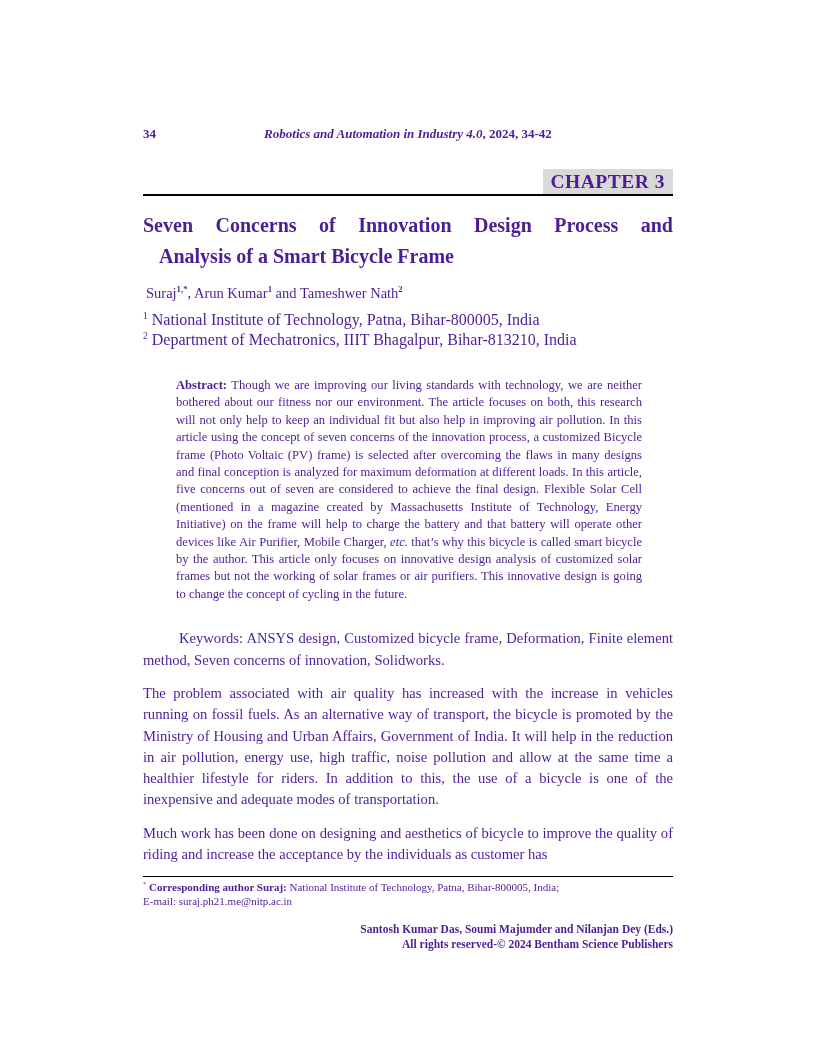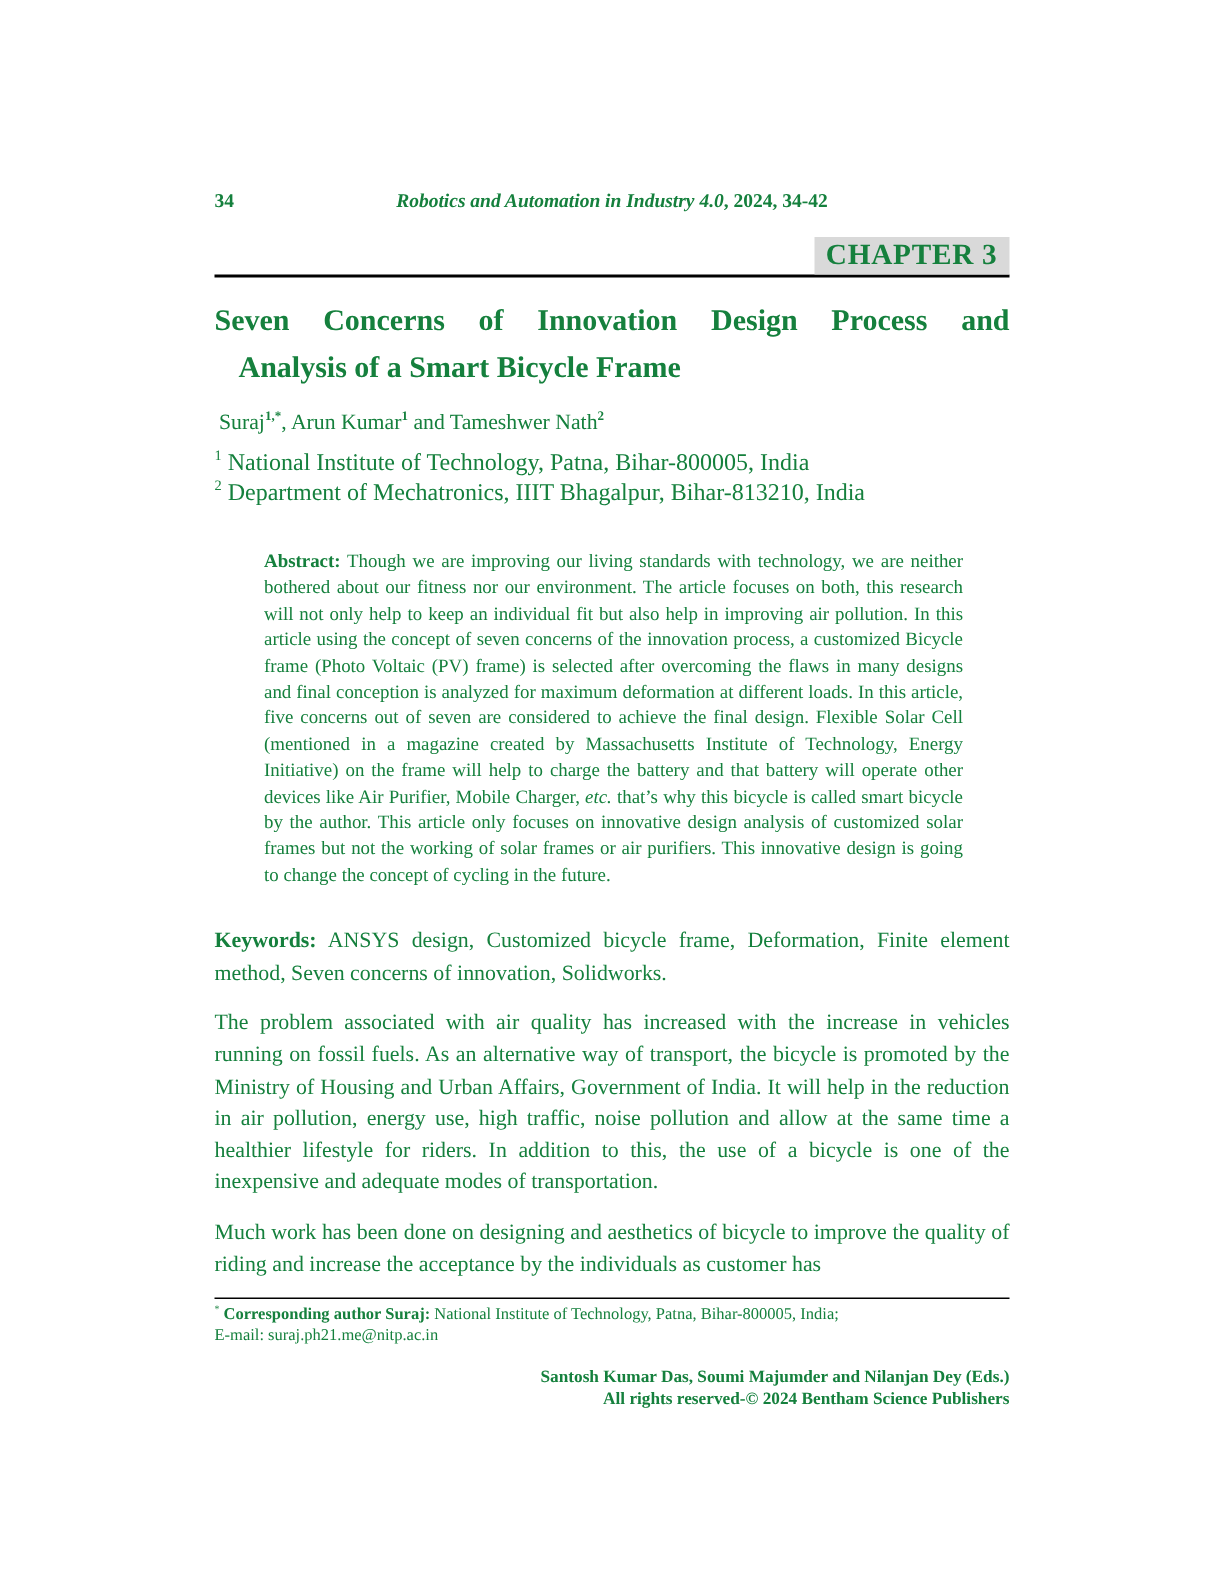--- a/index.html
+++ b/index.html
@@ -8,7 +8,7 @@
     position:relative;
     width:816px; height:1056px;
     background:#ffffff;
-    color:#15803d;
+    color:#4c1d95;
     font-family:"Liberation Serif", serif;
     padding:126px 143px 0 143px;
     overflow:hidden;

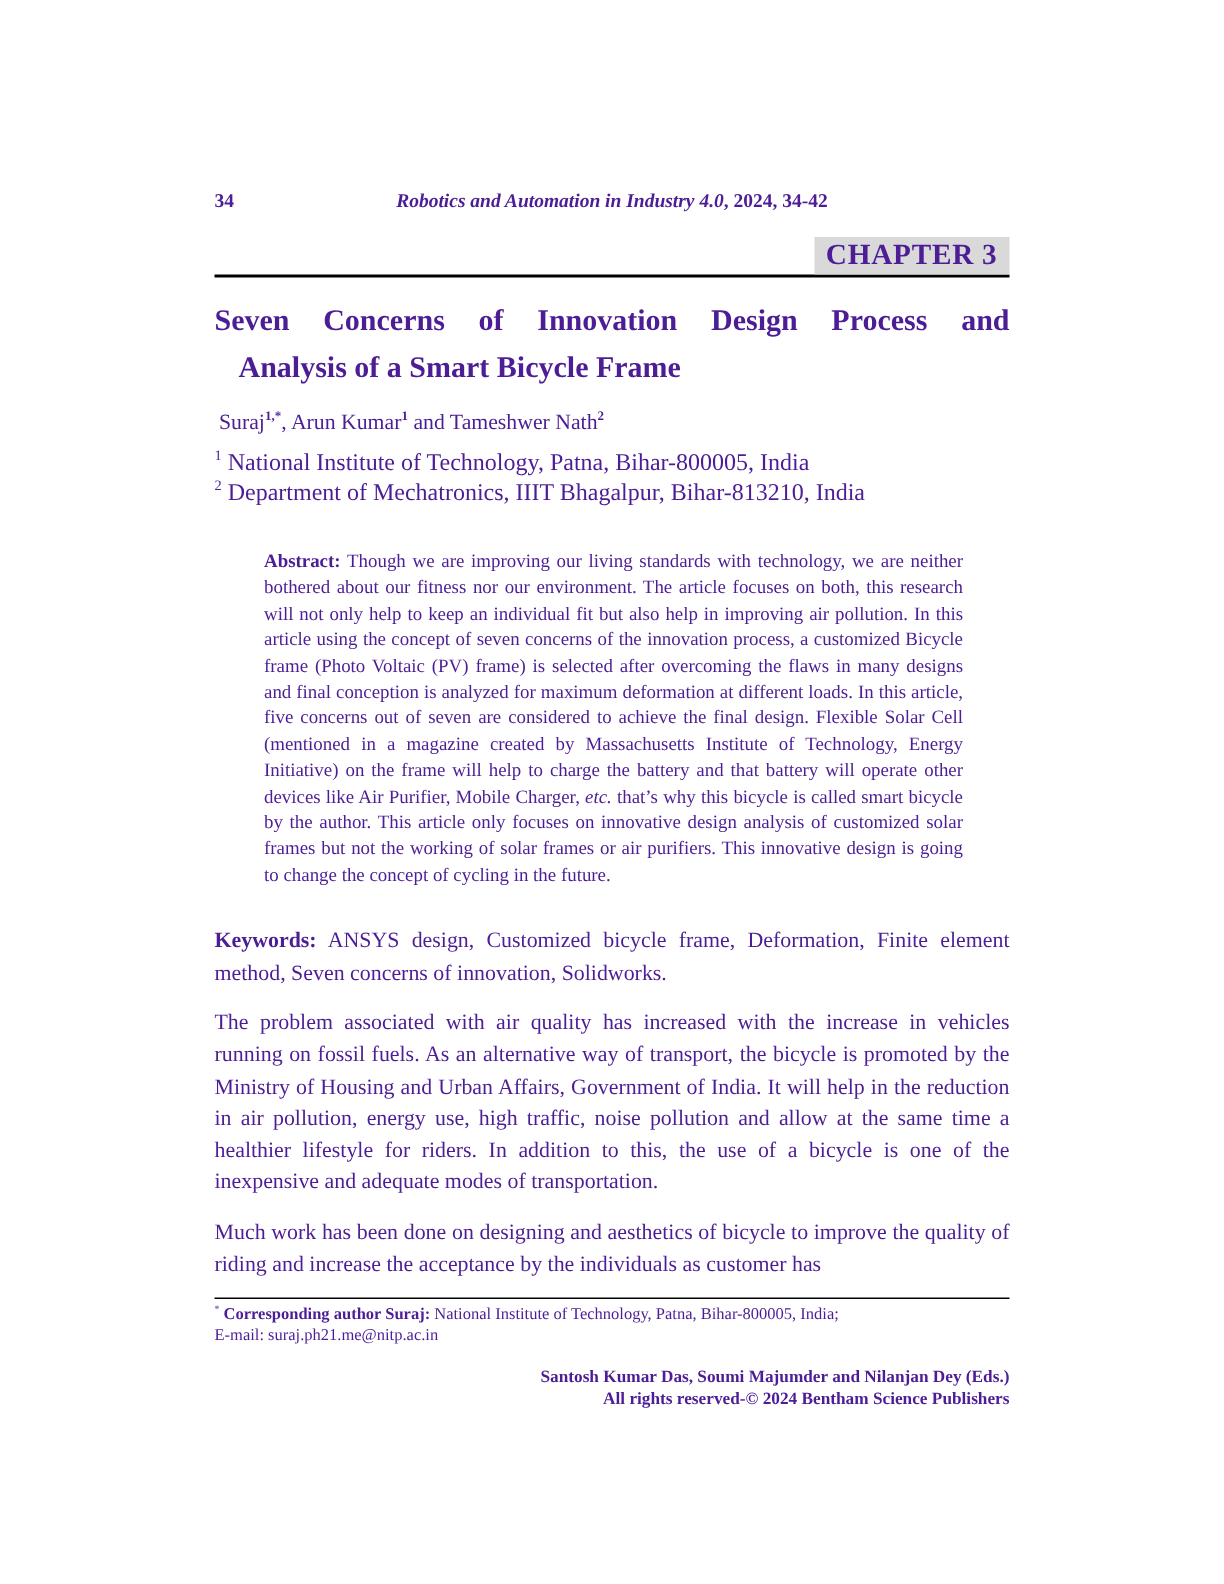--- a/index.html
+++ b/index.html
@@ -19,7 +19,7 @@
   .running-title { text-align:center; }
   .rt-book { font-style:italic; }
   
-  .chapter-row { margin-top:15px; text-align:right; border-bottom:2px solid #000; }
+  .chapter-row { margin-top:26px; text-align:right; border-bottom:2px solid #000; }
   .chapter-badge {
     display:inline-block;
     background:#d9d9d9;

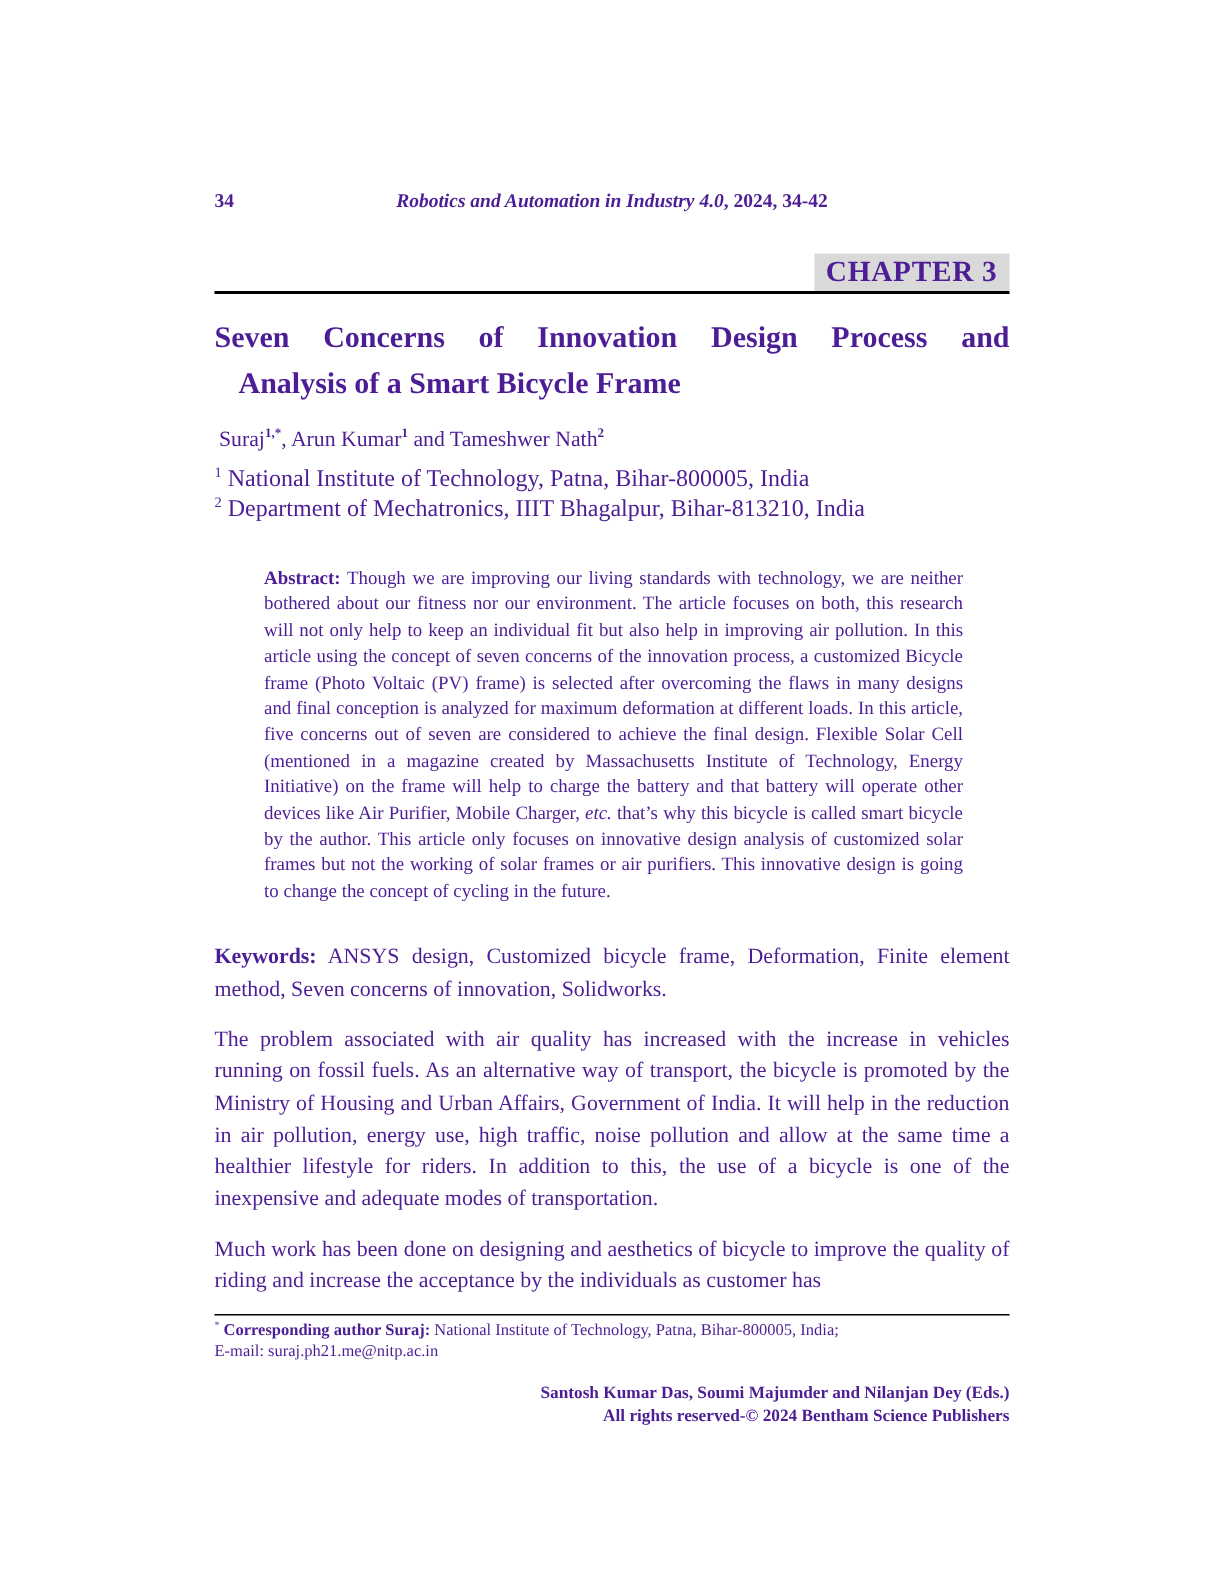--- a/index.html
+++ b/index.html
@@ -51,7 +51,7 @@
   .abstract i { font-style:italic; }
   
   .keywords { margin-top:25px; font-size:14.6px; line-height:21.5px; text-align:justify; }
-  .keywords b { font-weight:bold; }
+  .keywords b { font-weight:normal;margin-left:36px; }
   
   .section-heading { margin-top:17px; font-size:14.6px; font-weight:bold; }
   

